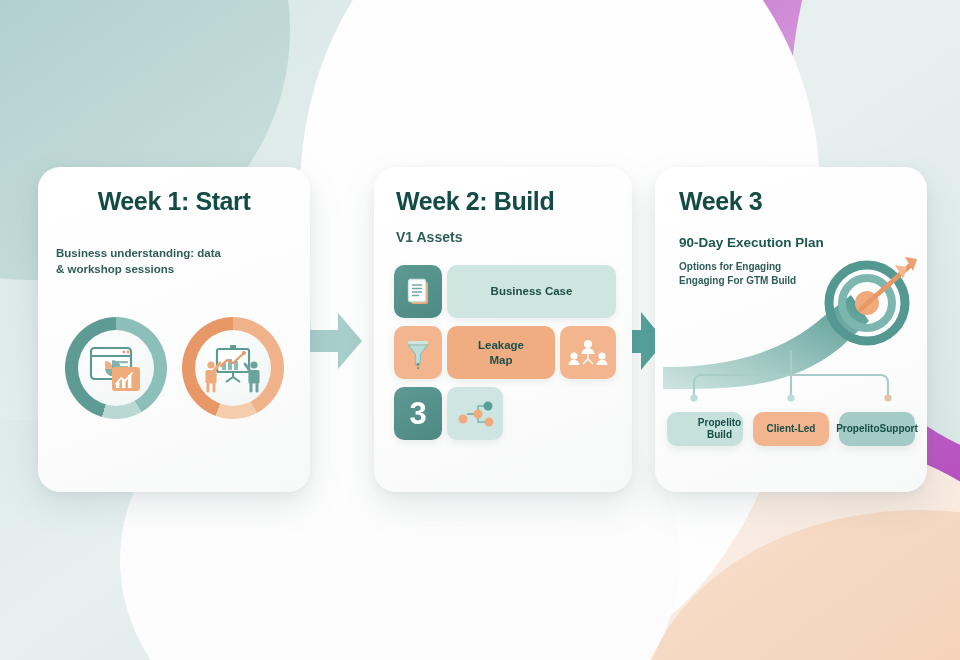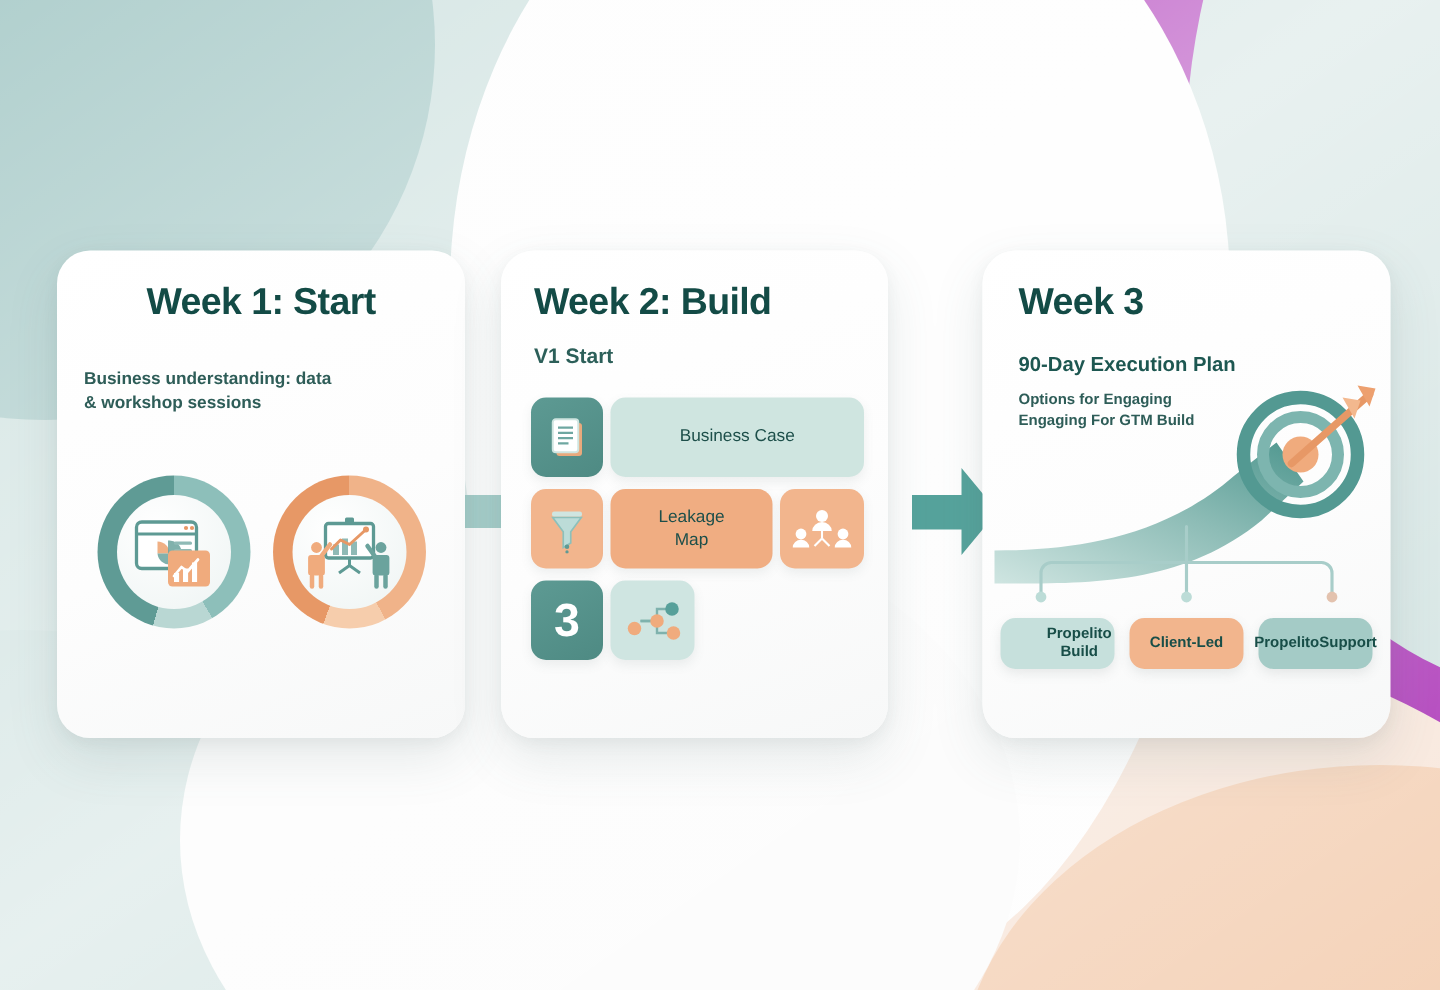--- a/index.html
+++ b/index.html
@@ -80,7 +80,7 @@
     overflow: hidden;
   }
   #card-week1 { left: 38px;  top: 167px; width: 272px; height: 325px; }
-  #card-week2 { left: 334px; top: 167px; width: 258px; height: 325px; }
+  #card-week2 { left: 374px; top: 167px; width: 258px; height: 325px; }
   #card-week3 { left: 655px; top: 167px; width: 272px; height: 325px; }
 
   .card-title {

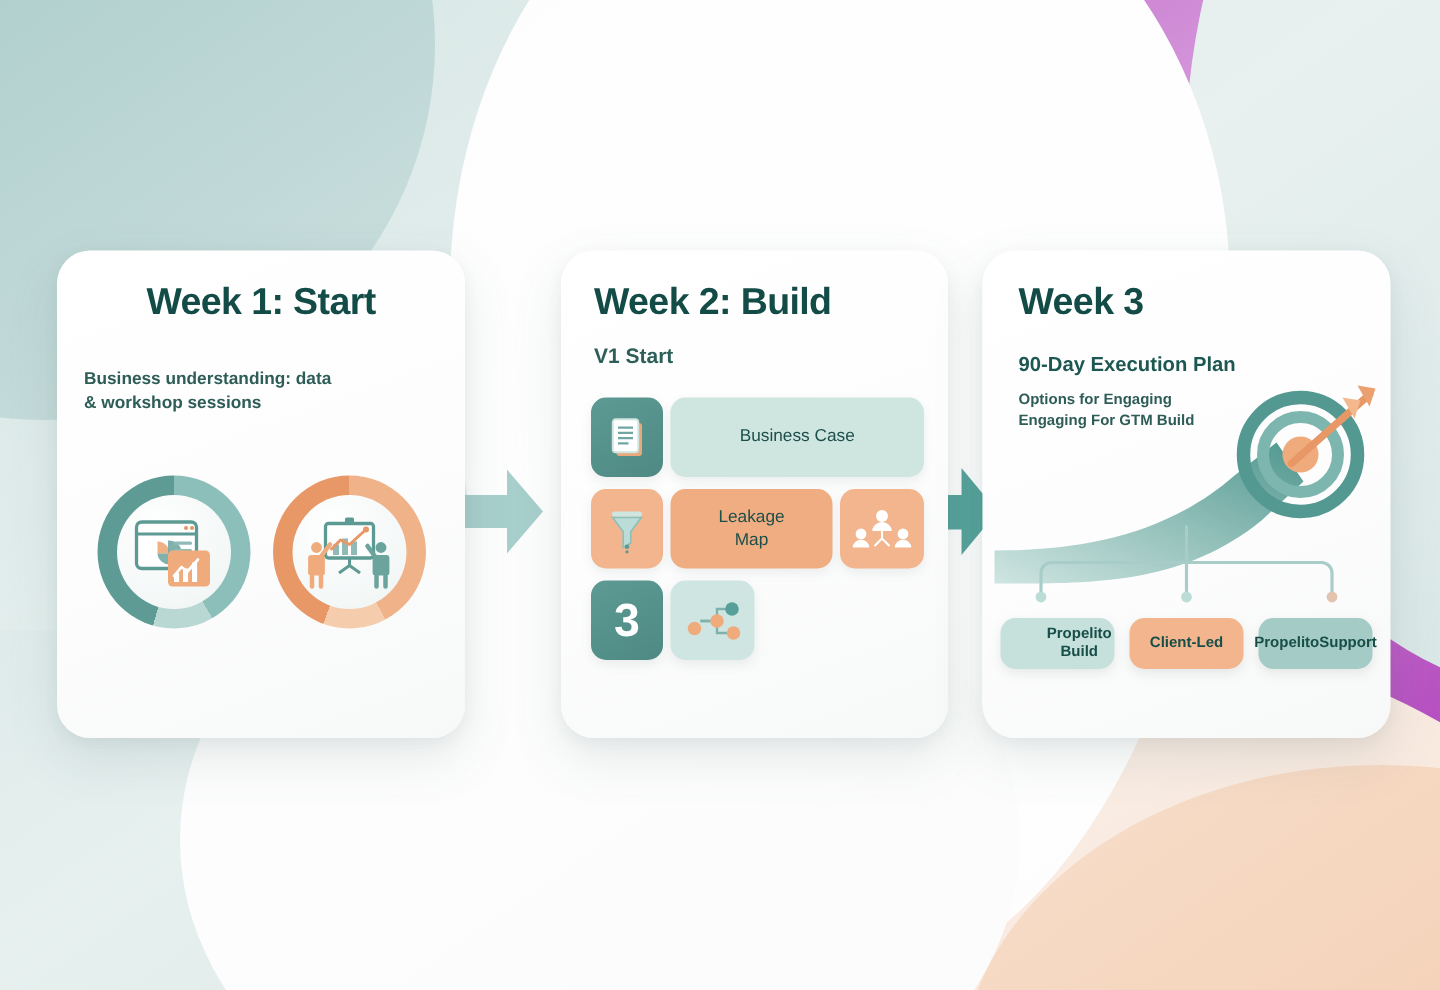--- a/index.html
+++ b/index.html
@@ -254,7 +254,7 @@
   <div class="card" id="card-week2">
 
     <div class="card-title" id="w2-title">Week 2: Build</div>
-    <div class="card-sub" id="w2-sub">V1 Start</div>
+    <div class="card-sub" id="w2-sub">V1 Assets</div>
 
     <div id="w2-rows">
 

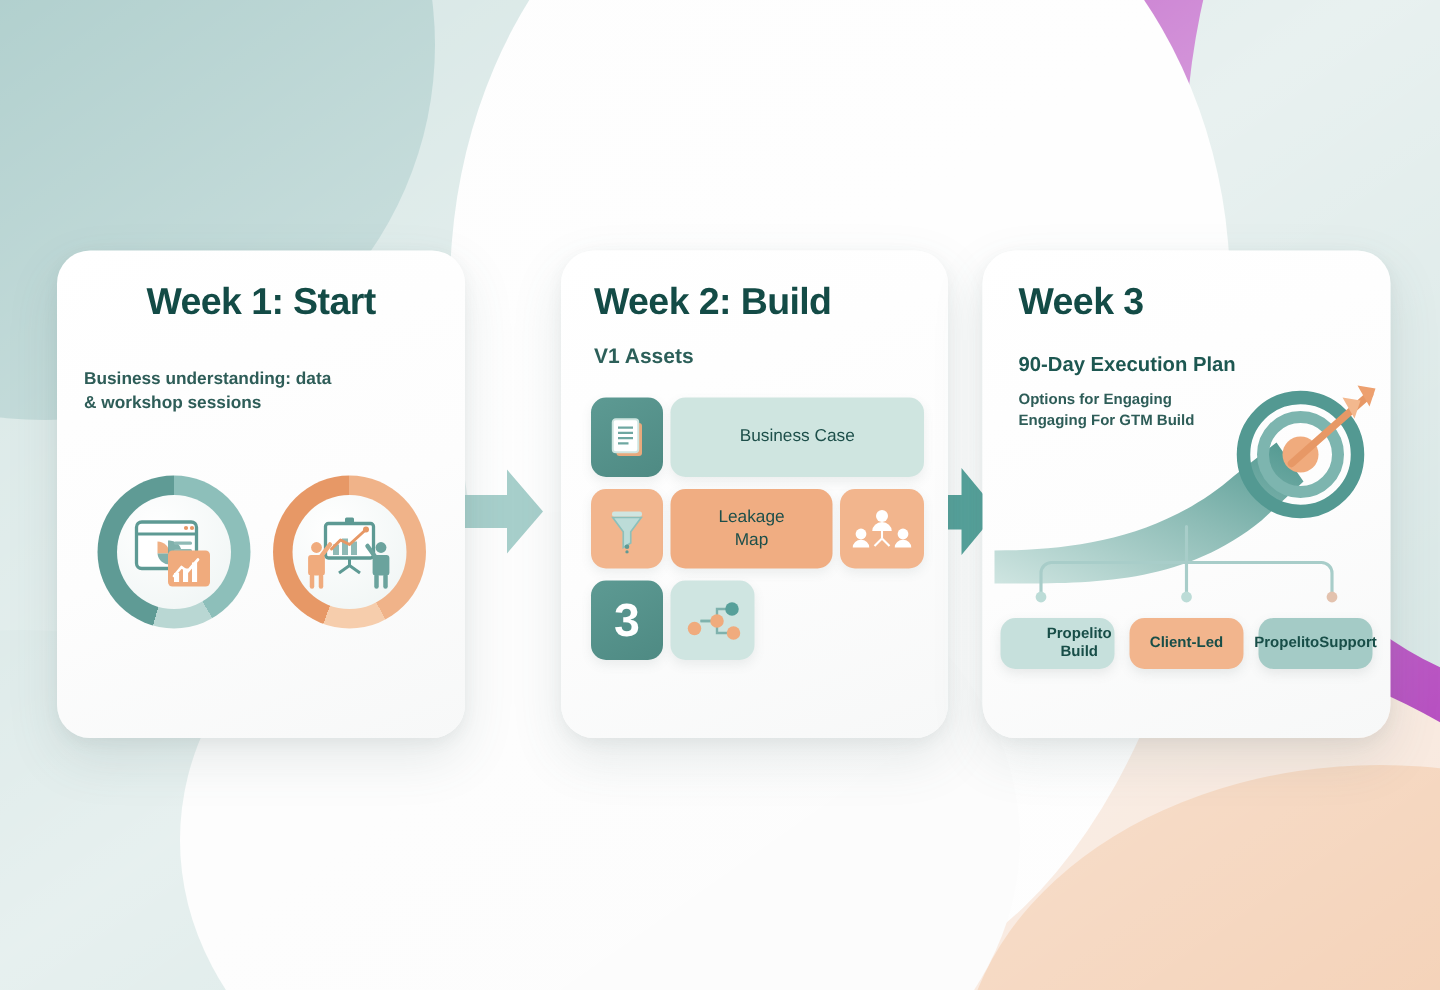--- a/index.html
+++ b/index.html
@@ -127,7 +127,7 @@
   .chip-icon { width: 48px; flex: none; }
   .chip-label {
     flex: 1;
-    font-size: 11.5px; font-weight: 400; text-align: center;
+    font-size: 11.5px; font-weight: 700; text-align: center;
     color: #1d4f4a; line-height: 1.25; padding: 0 24px;
   }
   .chip-extra { width: 56px; flex: none; }

